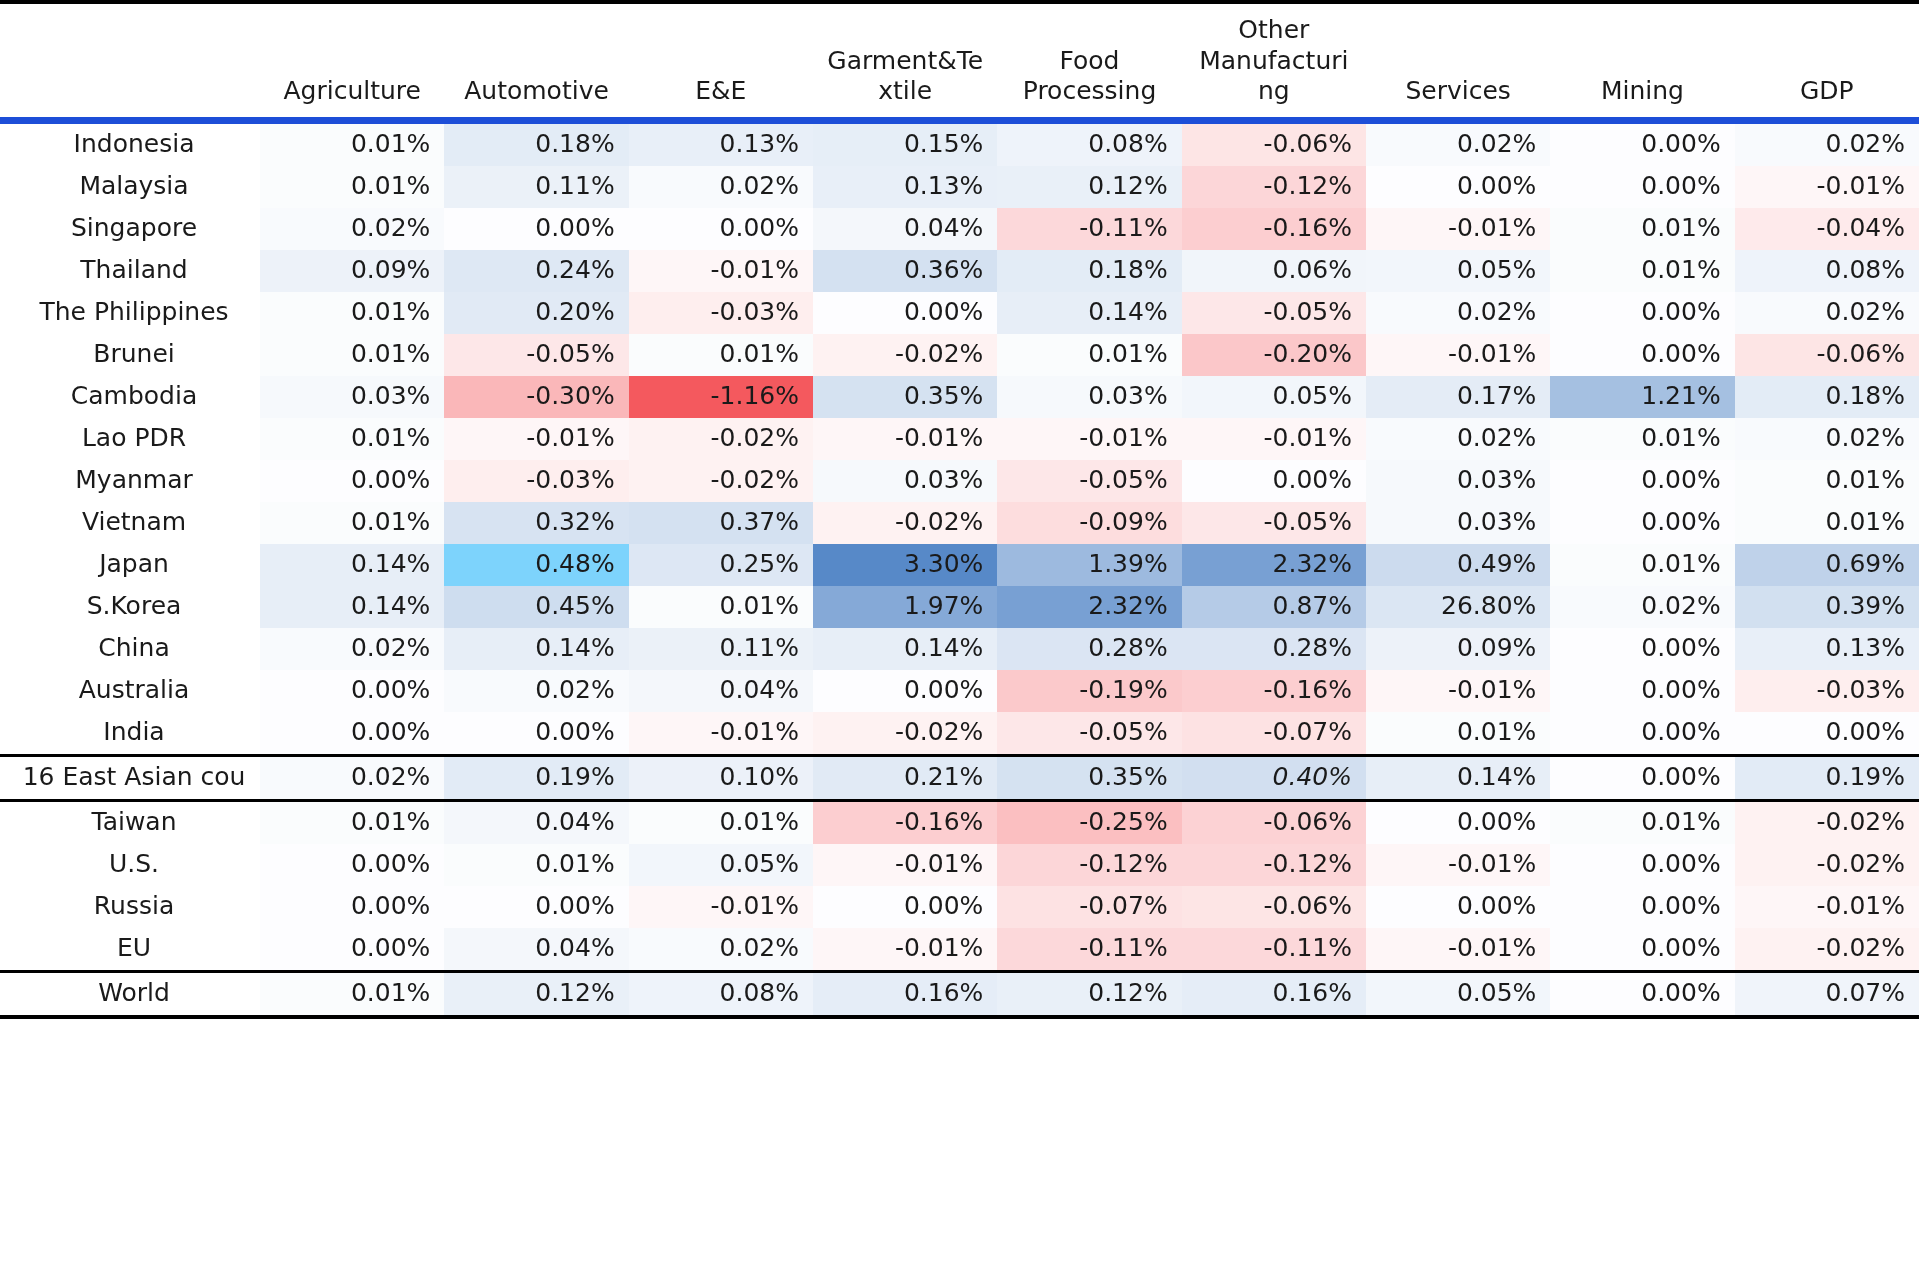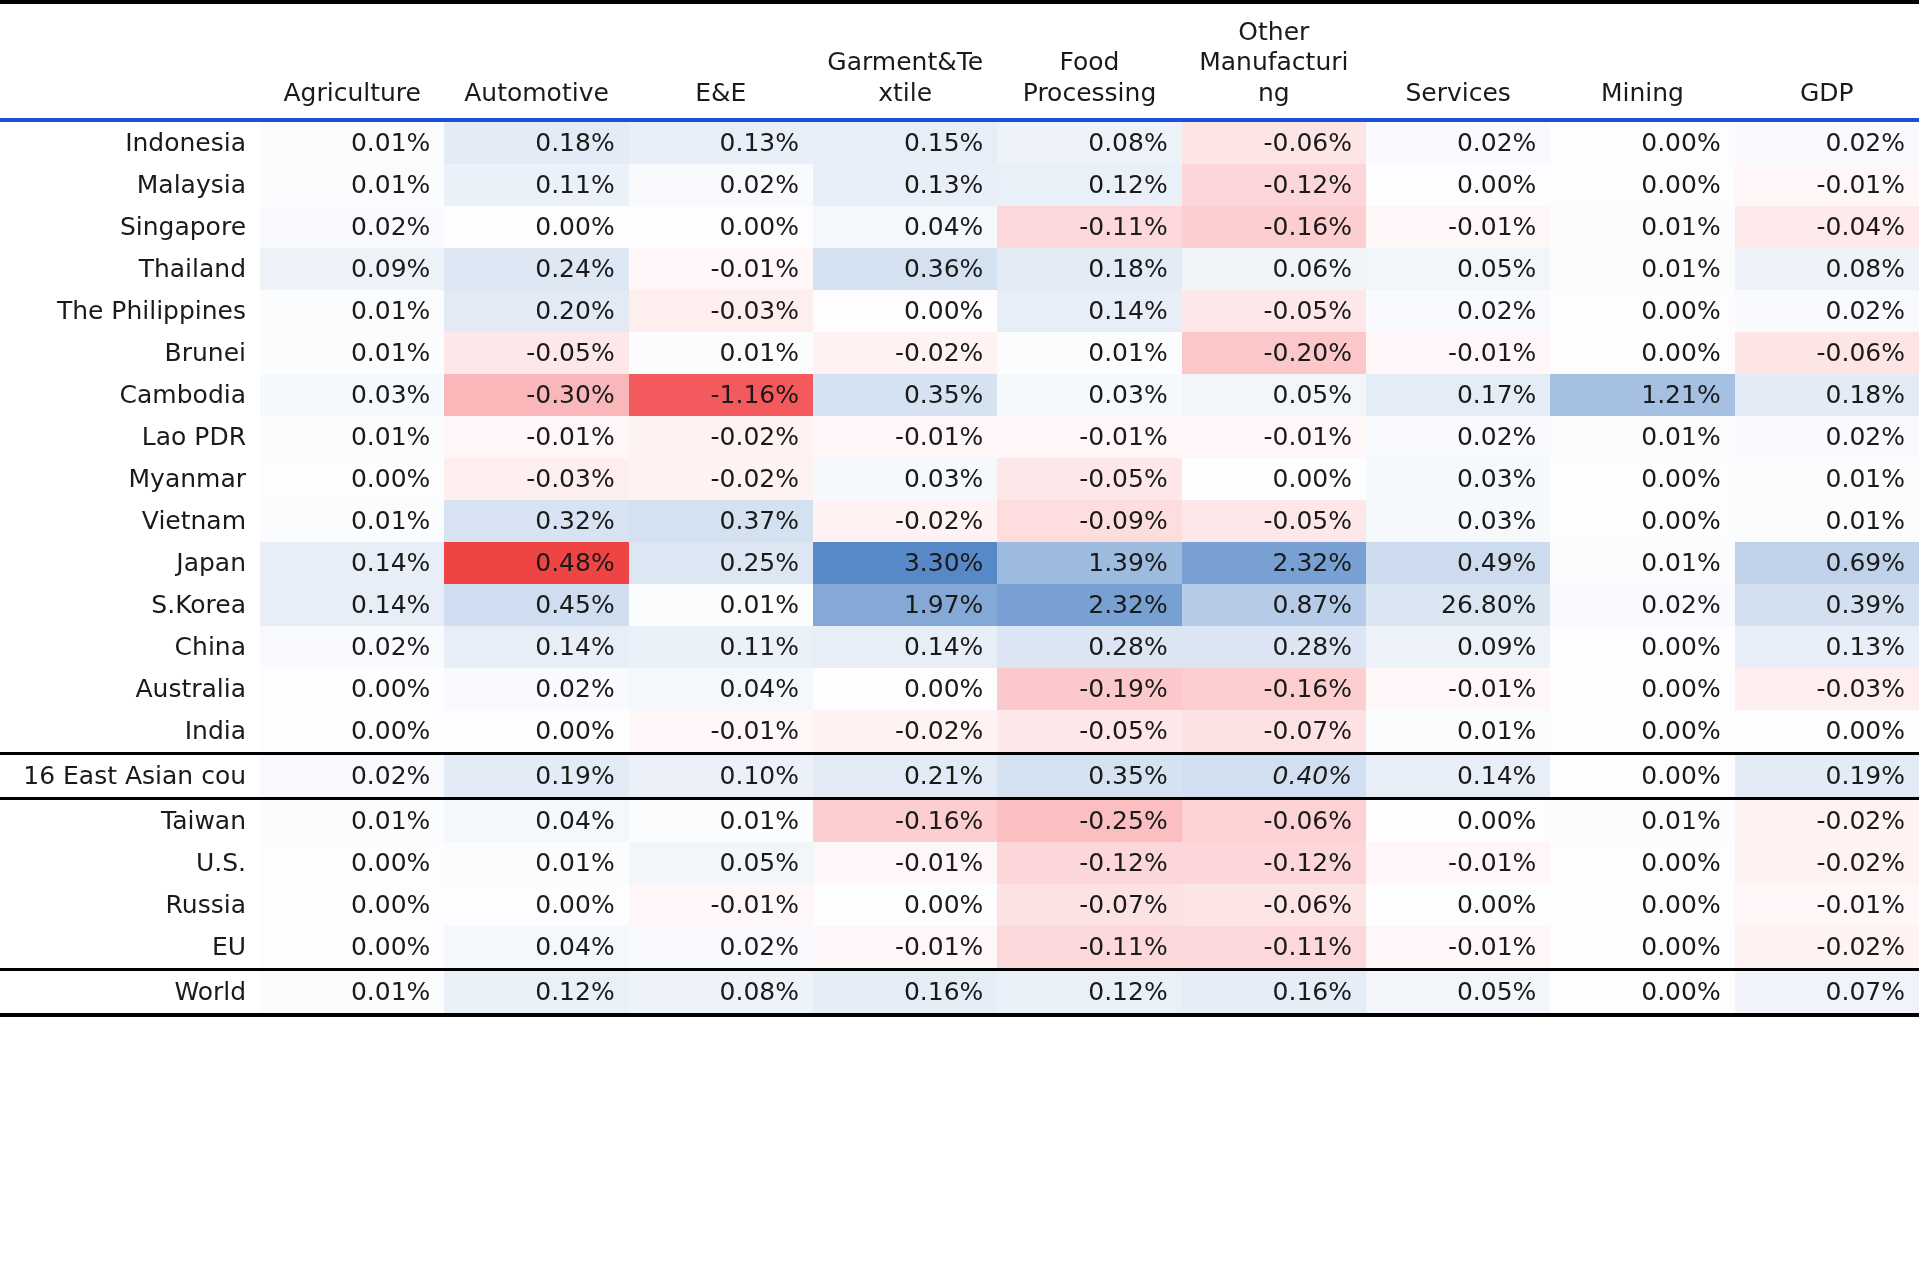--- a/index.html
+++ b/index.html
@@ -55,7 +55,7 @@
     line-height: 0;
   }
   thead tr.header-row th {
-    border-bottom: 4px solid #1d4ed8;
+    border-bottom: 7px solid #1d4ed8;
     margin-top: 12px;
   }
 

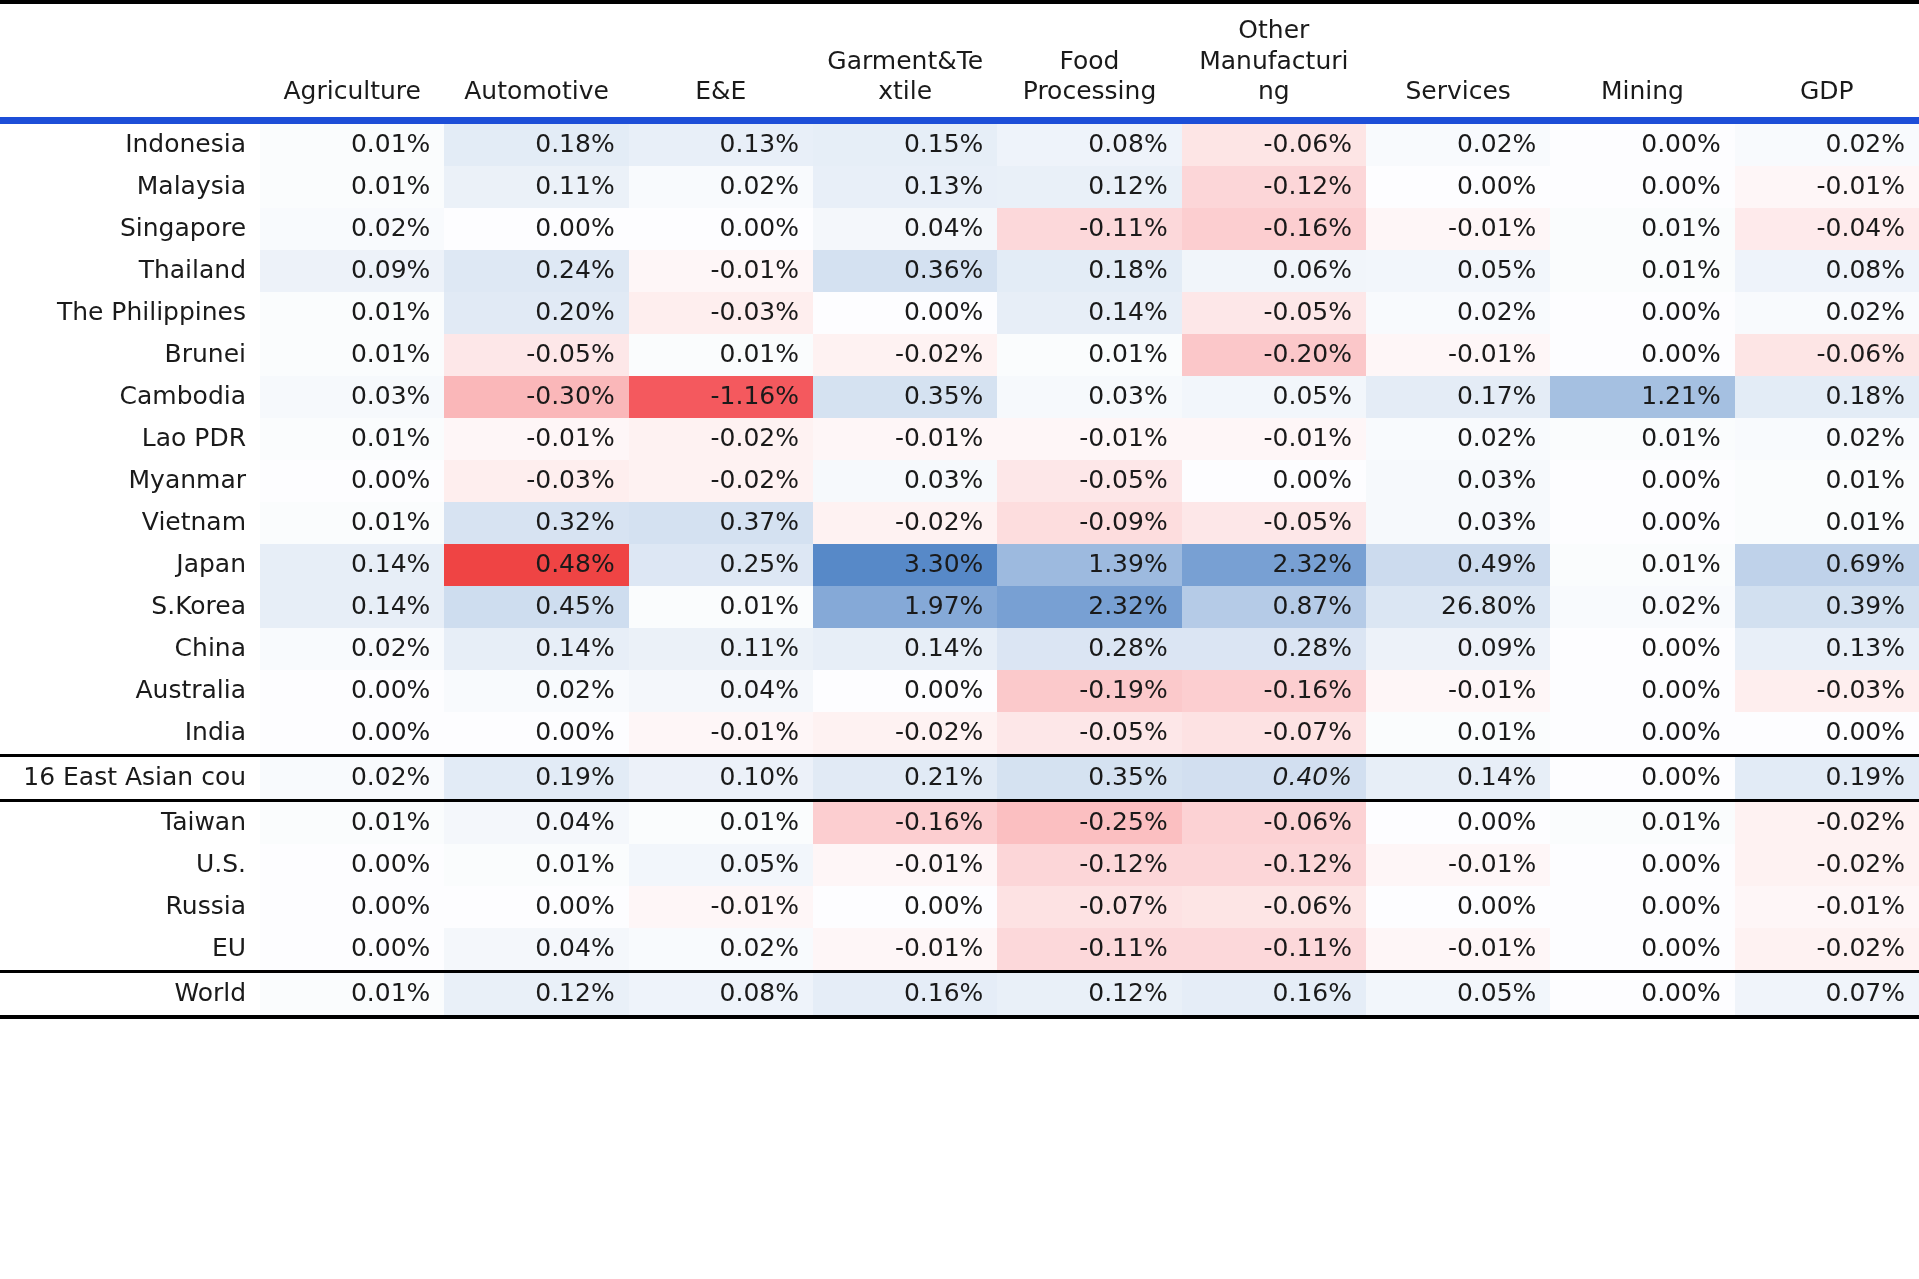--- a/index.html
+++ b/index.html
@@ -70,7 +70,7 @@
     white-space: nowrap;
   }
   tbody td.rowlabel {
-    text-align: right;
+    text-align: center;
     padding-left: 22px;
     background: #ffffff !important;
   }

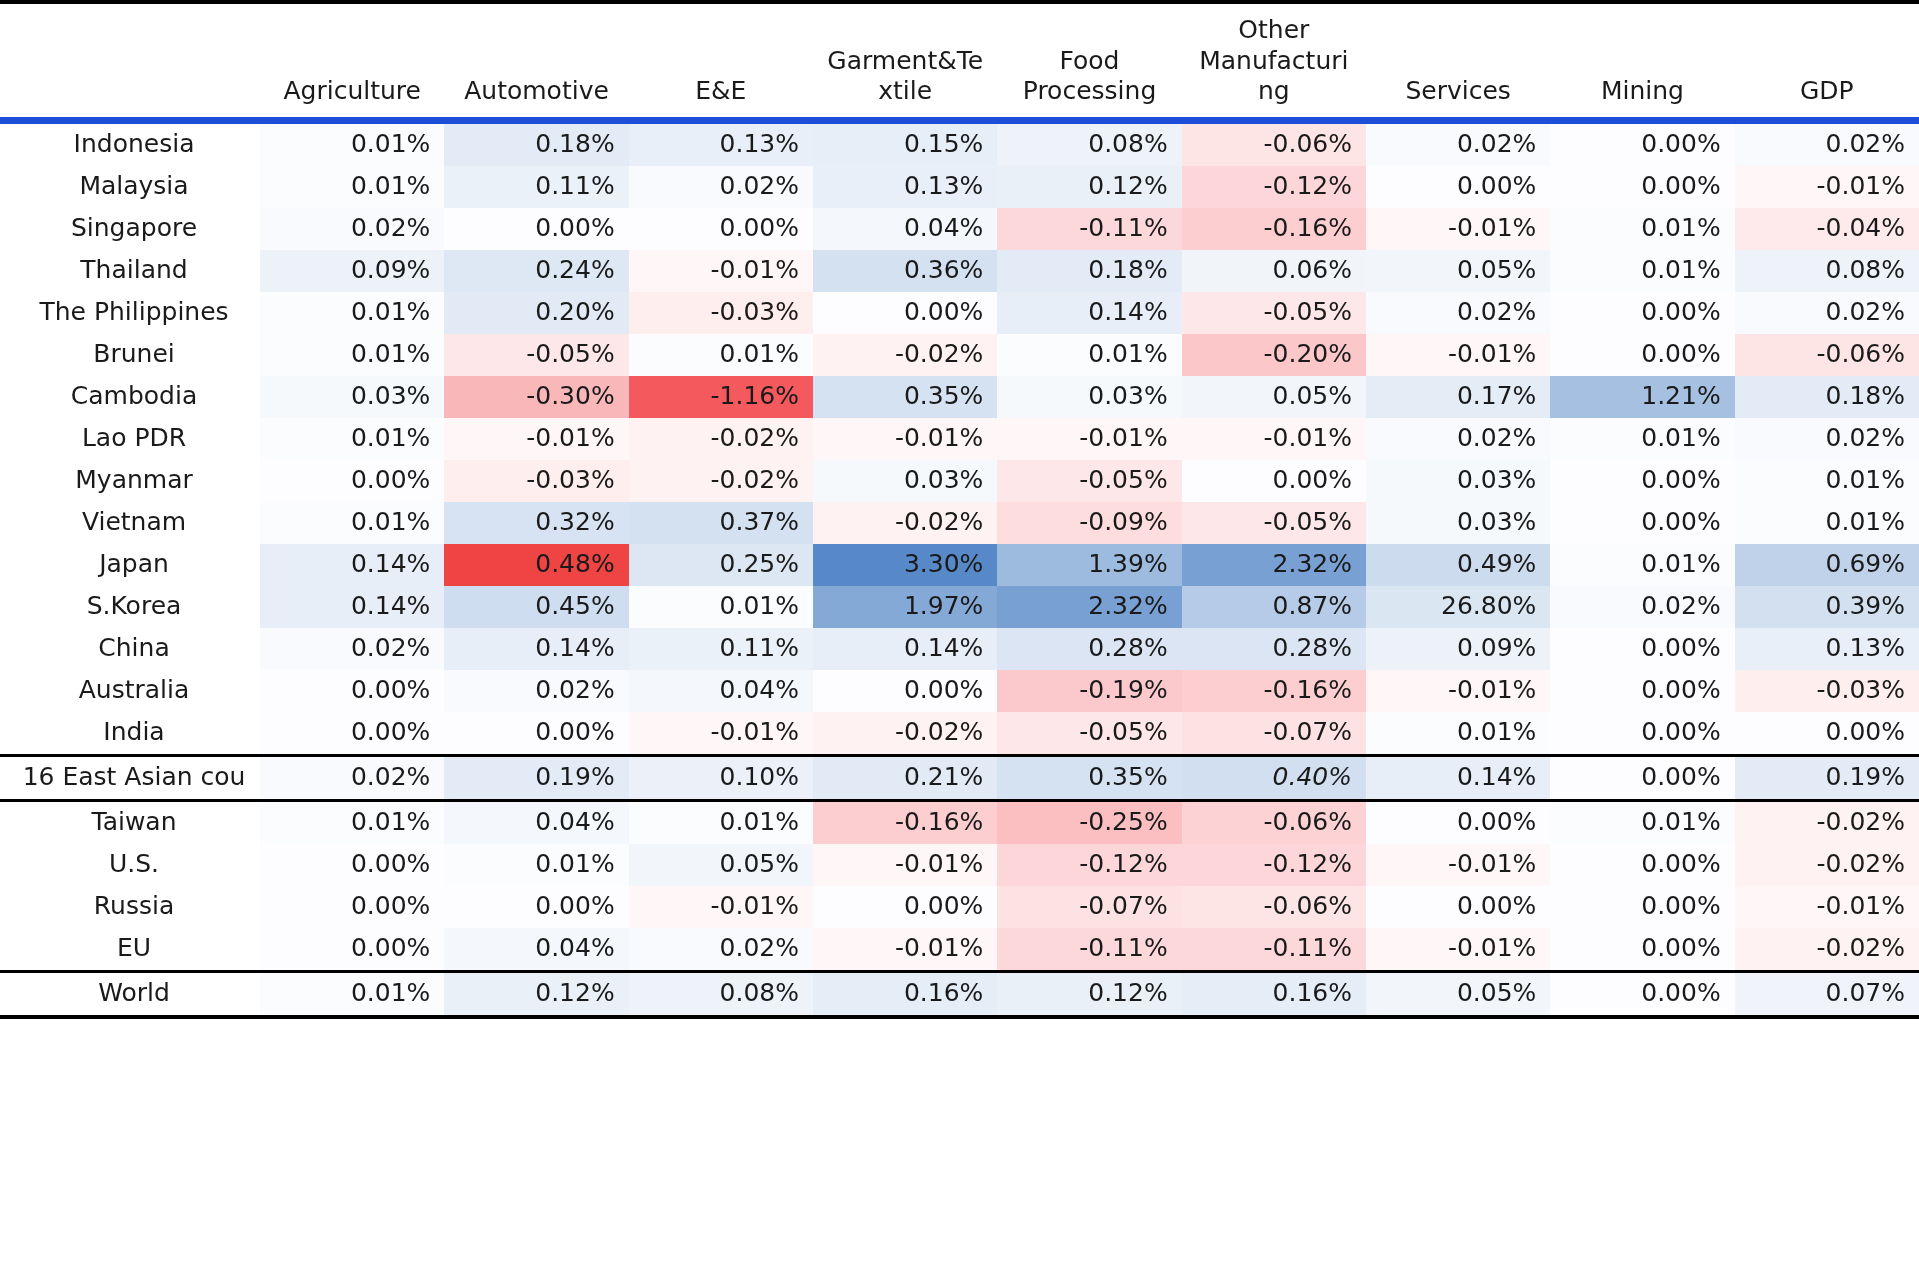--- a/index.html
+++ b/index.html
@@ -242,7 +242,7 @@
         <tr>
           <td class="rowlabel">Japan</td>
           <td style="background-color: rgb(231, 238, 247);">0.14%</td>
-          <td style="background-color: #ef4444; margin-top: 9px;">0.48%</td>
+          <td style="background-color: #7dd3fc; margin-top: 9px;">0.48%</td>
           <td style="background-color: rgb(221, 231, 244);">0.25%</td>
           <td style="background-color: rgb(87, 137, 200);">3.30%</td>
           <td style="background-color: rgb(157, 186, 223);">1.39%</td>

